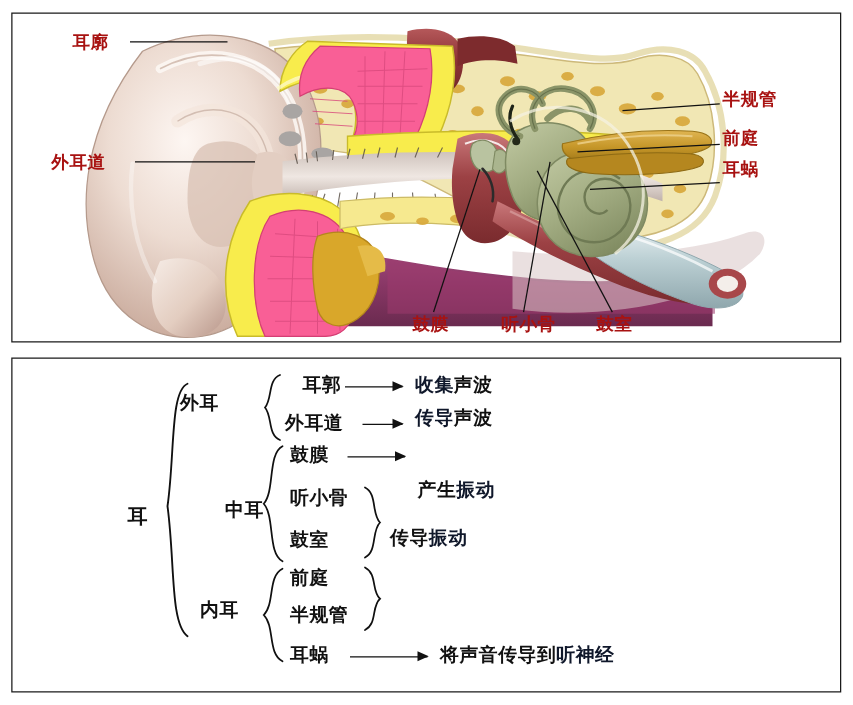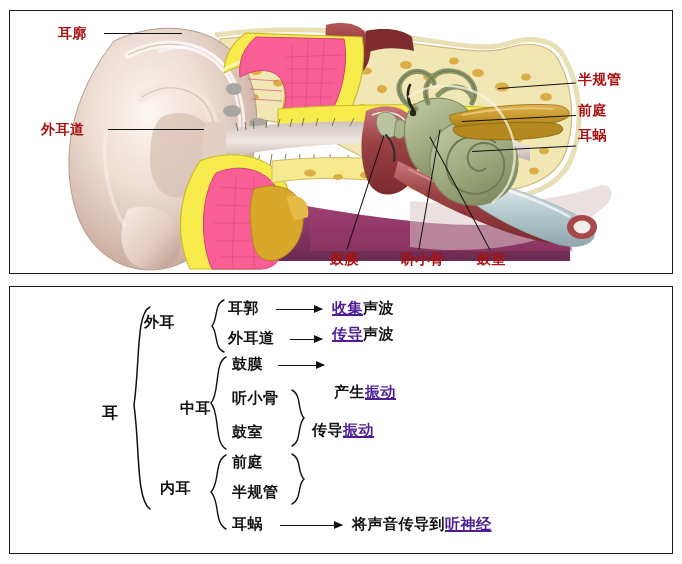--- a/index.html
+++ b/index.html
@@ -417,7 +417,7 @@
         <path d="M18,3 C8,7 12,22 6,29 C12,36 8,51 18,55" fill="none" stroke="#111111" stroke-width="1.4" stroke-linecap="round"></path>
       </svg>
 
-      <div class="tnode" style="left:218px; top:12px;">耳郭</div>
+      <div class="tnode" style="left:232px; top:12px;">耳郭</div>
       <div class="arrow" style="left:266px; top:22px; width:46px;"></div>
       <div class="tnode" style="left:322px; top:12px;">
         <span class="hl">收集</span><span>声波</span>

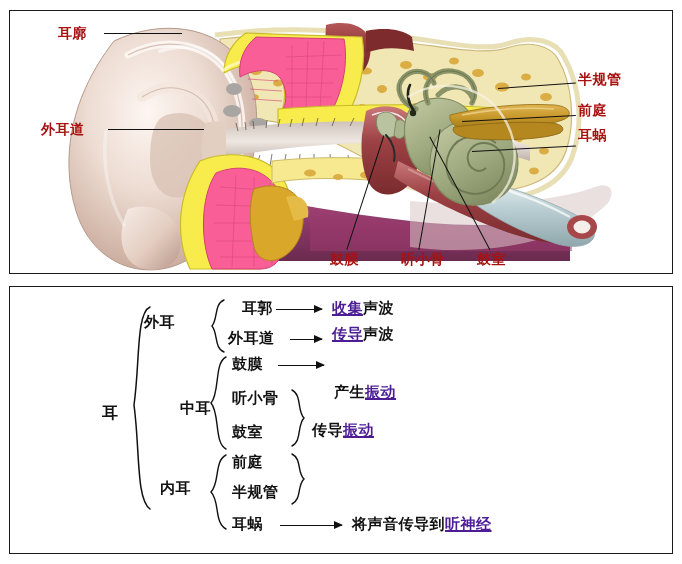--- a/index.html
+++ b/index.html
@@ -77,8 +77,7 @@
     letter-spacing: 0.5px;
   }
   .tnode .hl {
-    color: #4c1d95;
-    text-decoration: underline;
+    color: #0f172a;
     text-decoration-thickness: 1.5px;
   }
   .arrow {

